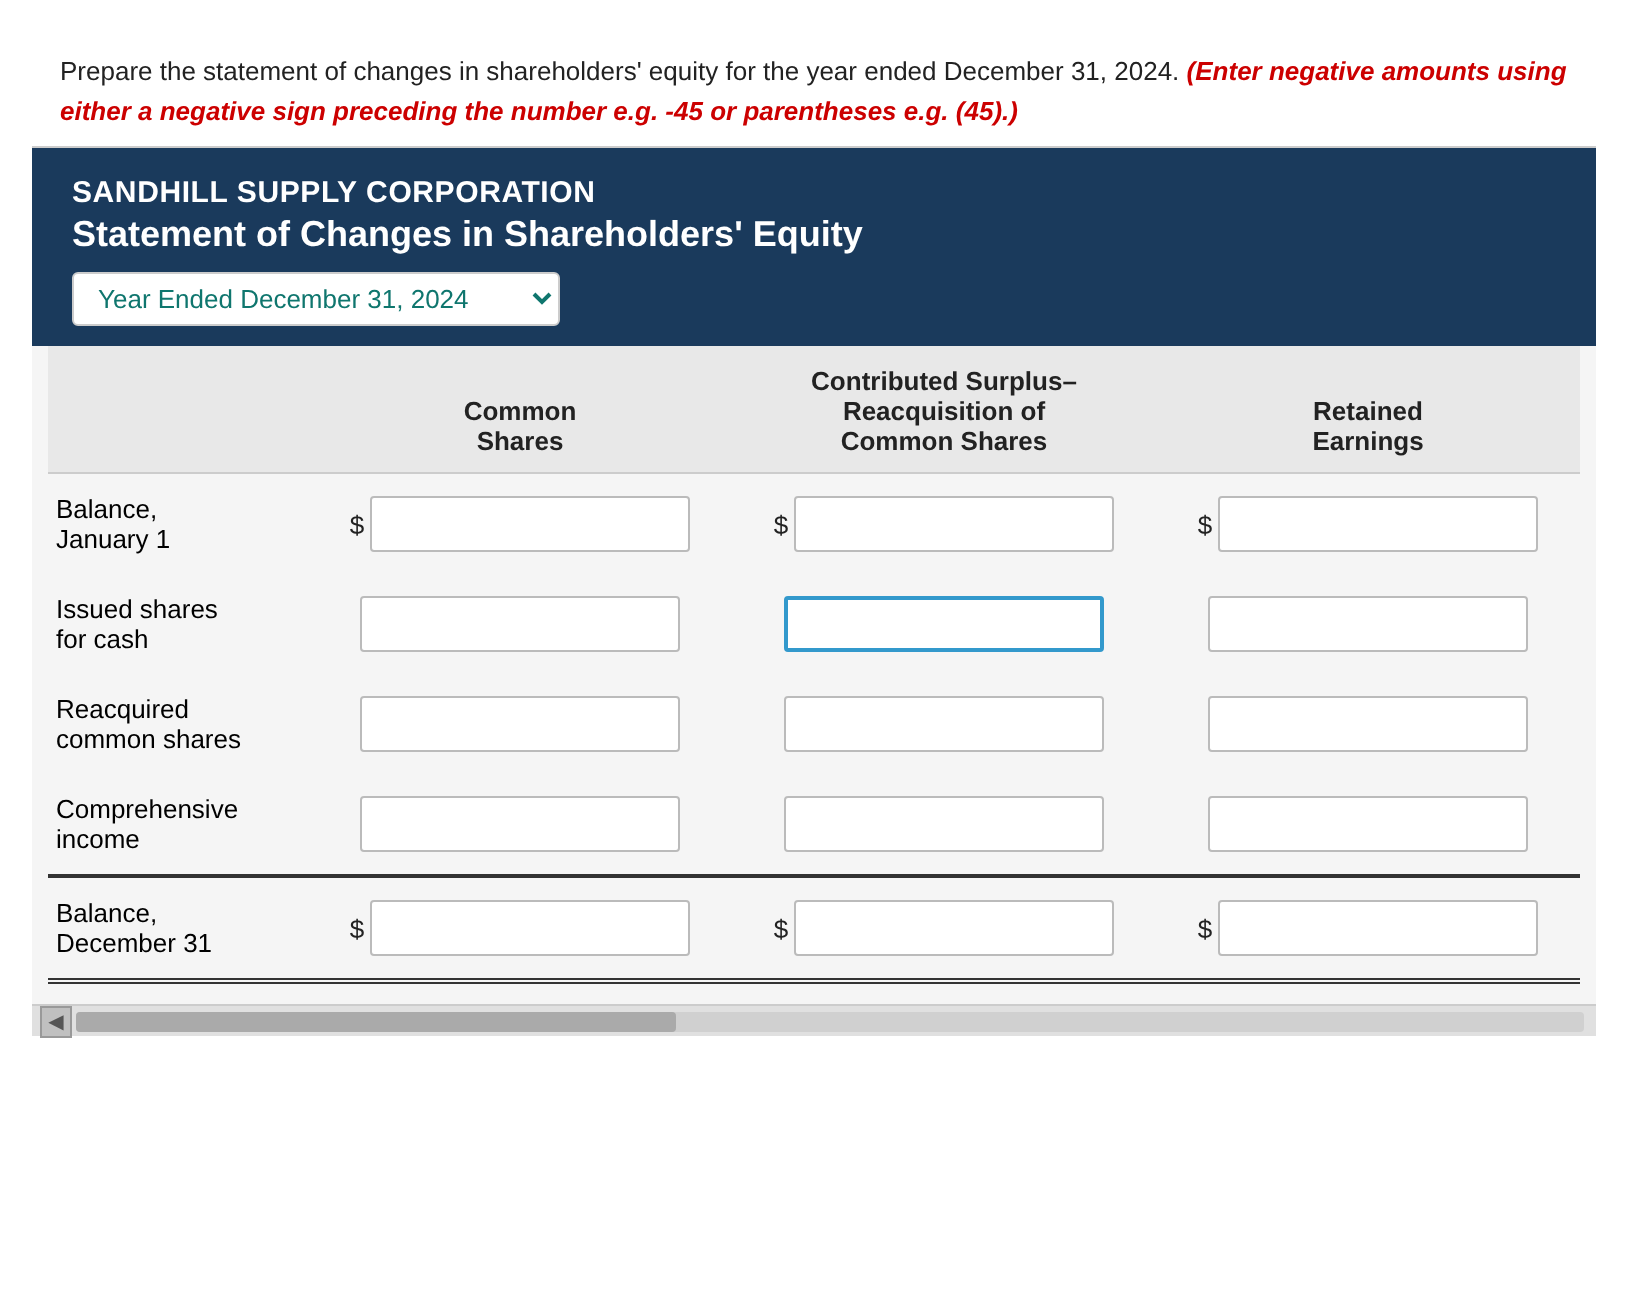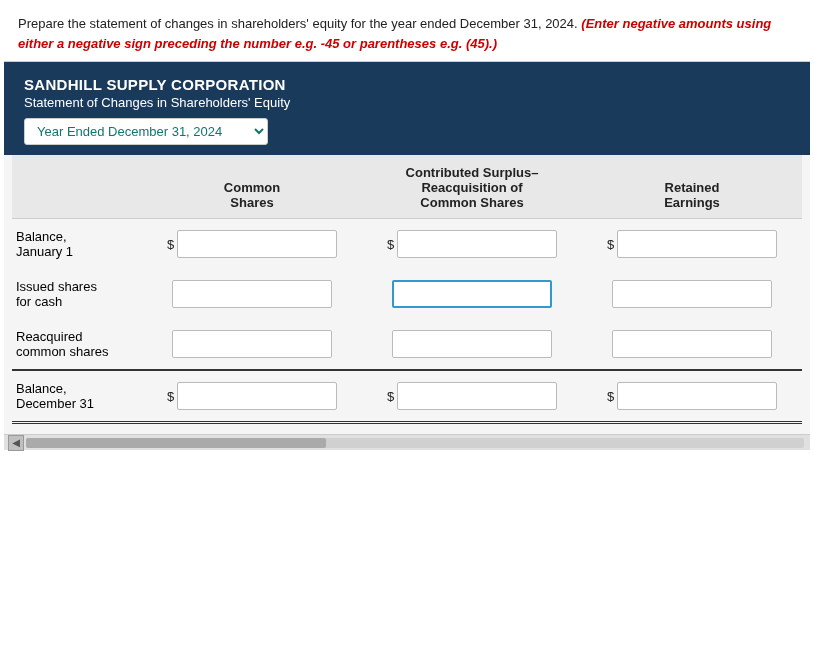--- a/index.html
+++ b/index.html
@@ -14,7 +14,7 @@
       background: #fff;
       width: 814px;
       min-height: 658px;
-      padding: 4px;
+      padding: 16px;
     }
     .instructions {
       padding: 10px 14px 8px 14px;

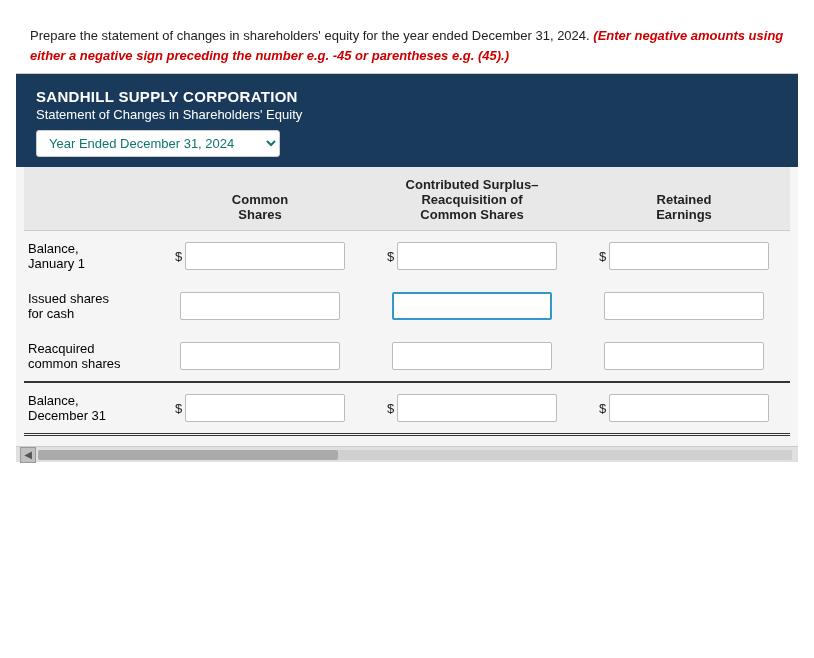--- a/index.html
+++ b/index.html
@@ -42,8 +42,8 @@
       letter-spacing: 0.02em;
     }
     .statement-title {
-      font-size: 13px;
-      font-weight: normal;
+      font-size: 18px;
+      font-weight: bold;
       margin-top: 2px;
     }
     .year-select-row {

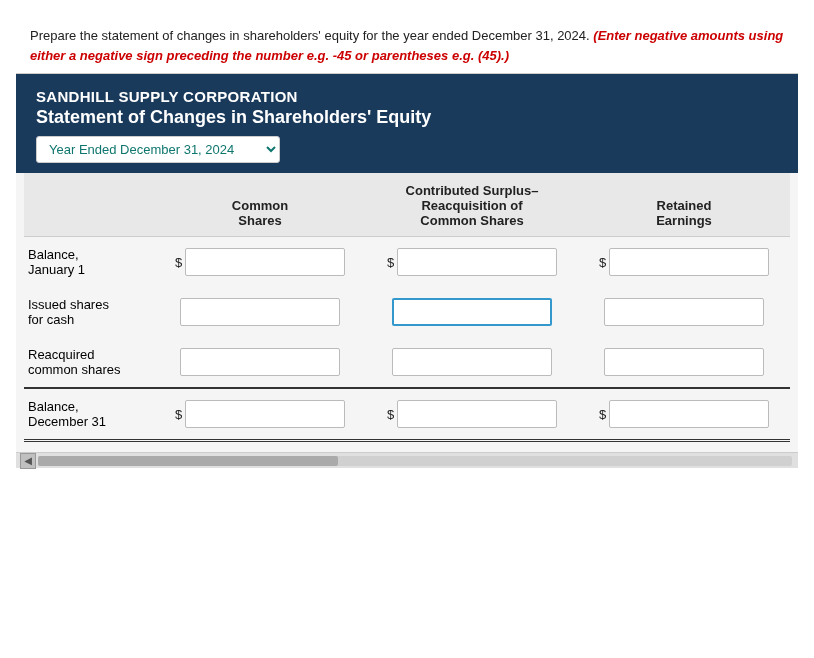--- a/index.html
+++ b/index.html
@@ -242,6 +242,18 @@
         </tr>
 
 
+        <tr>
+          <td class="row-label">Comprehensive<br>income</td>
+          <td class="input-cell">
+            <input type="text" value="" style="">
+          </td>
+          <td class="input-cell">
+            <input type="text" value="" style="">
+          </td>
+          <td class="input-cell">
+            <input type="text" value="" style="">
+          </td>
+        </tr>
 
         <tr class="balance-row balance-row-bottom">
           <td class="row-label">Balance,<br>December 31</td>

